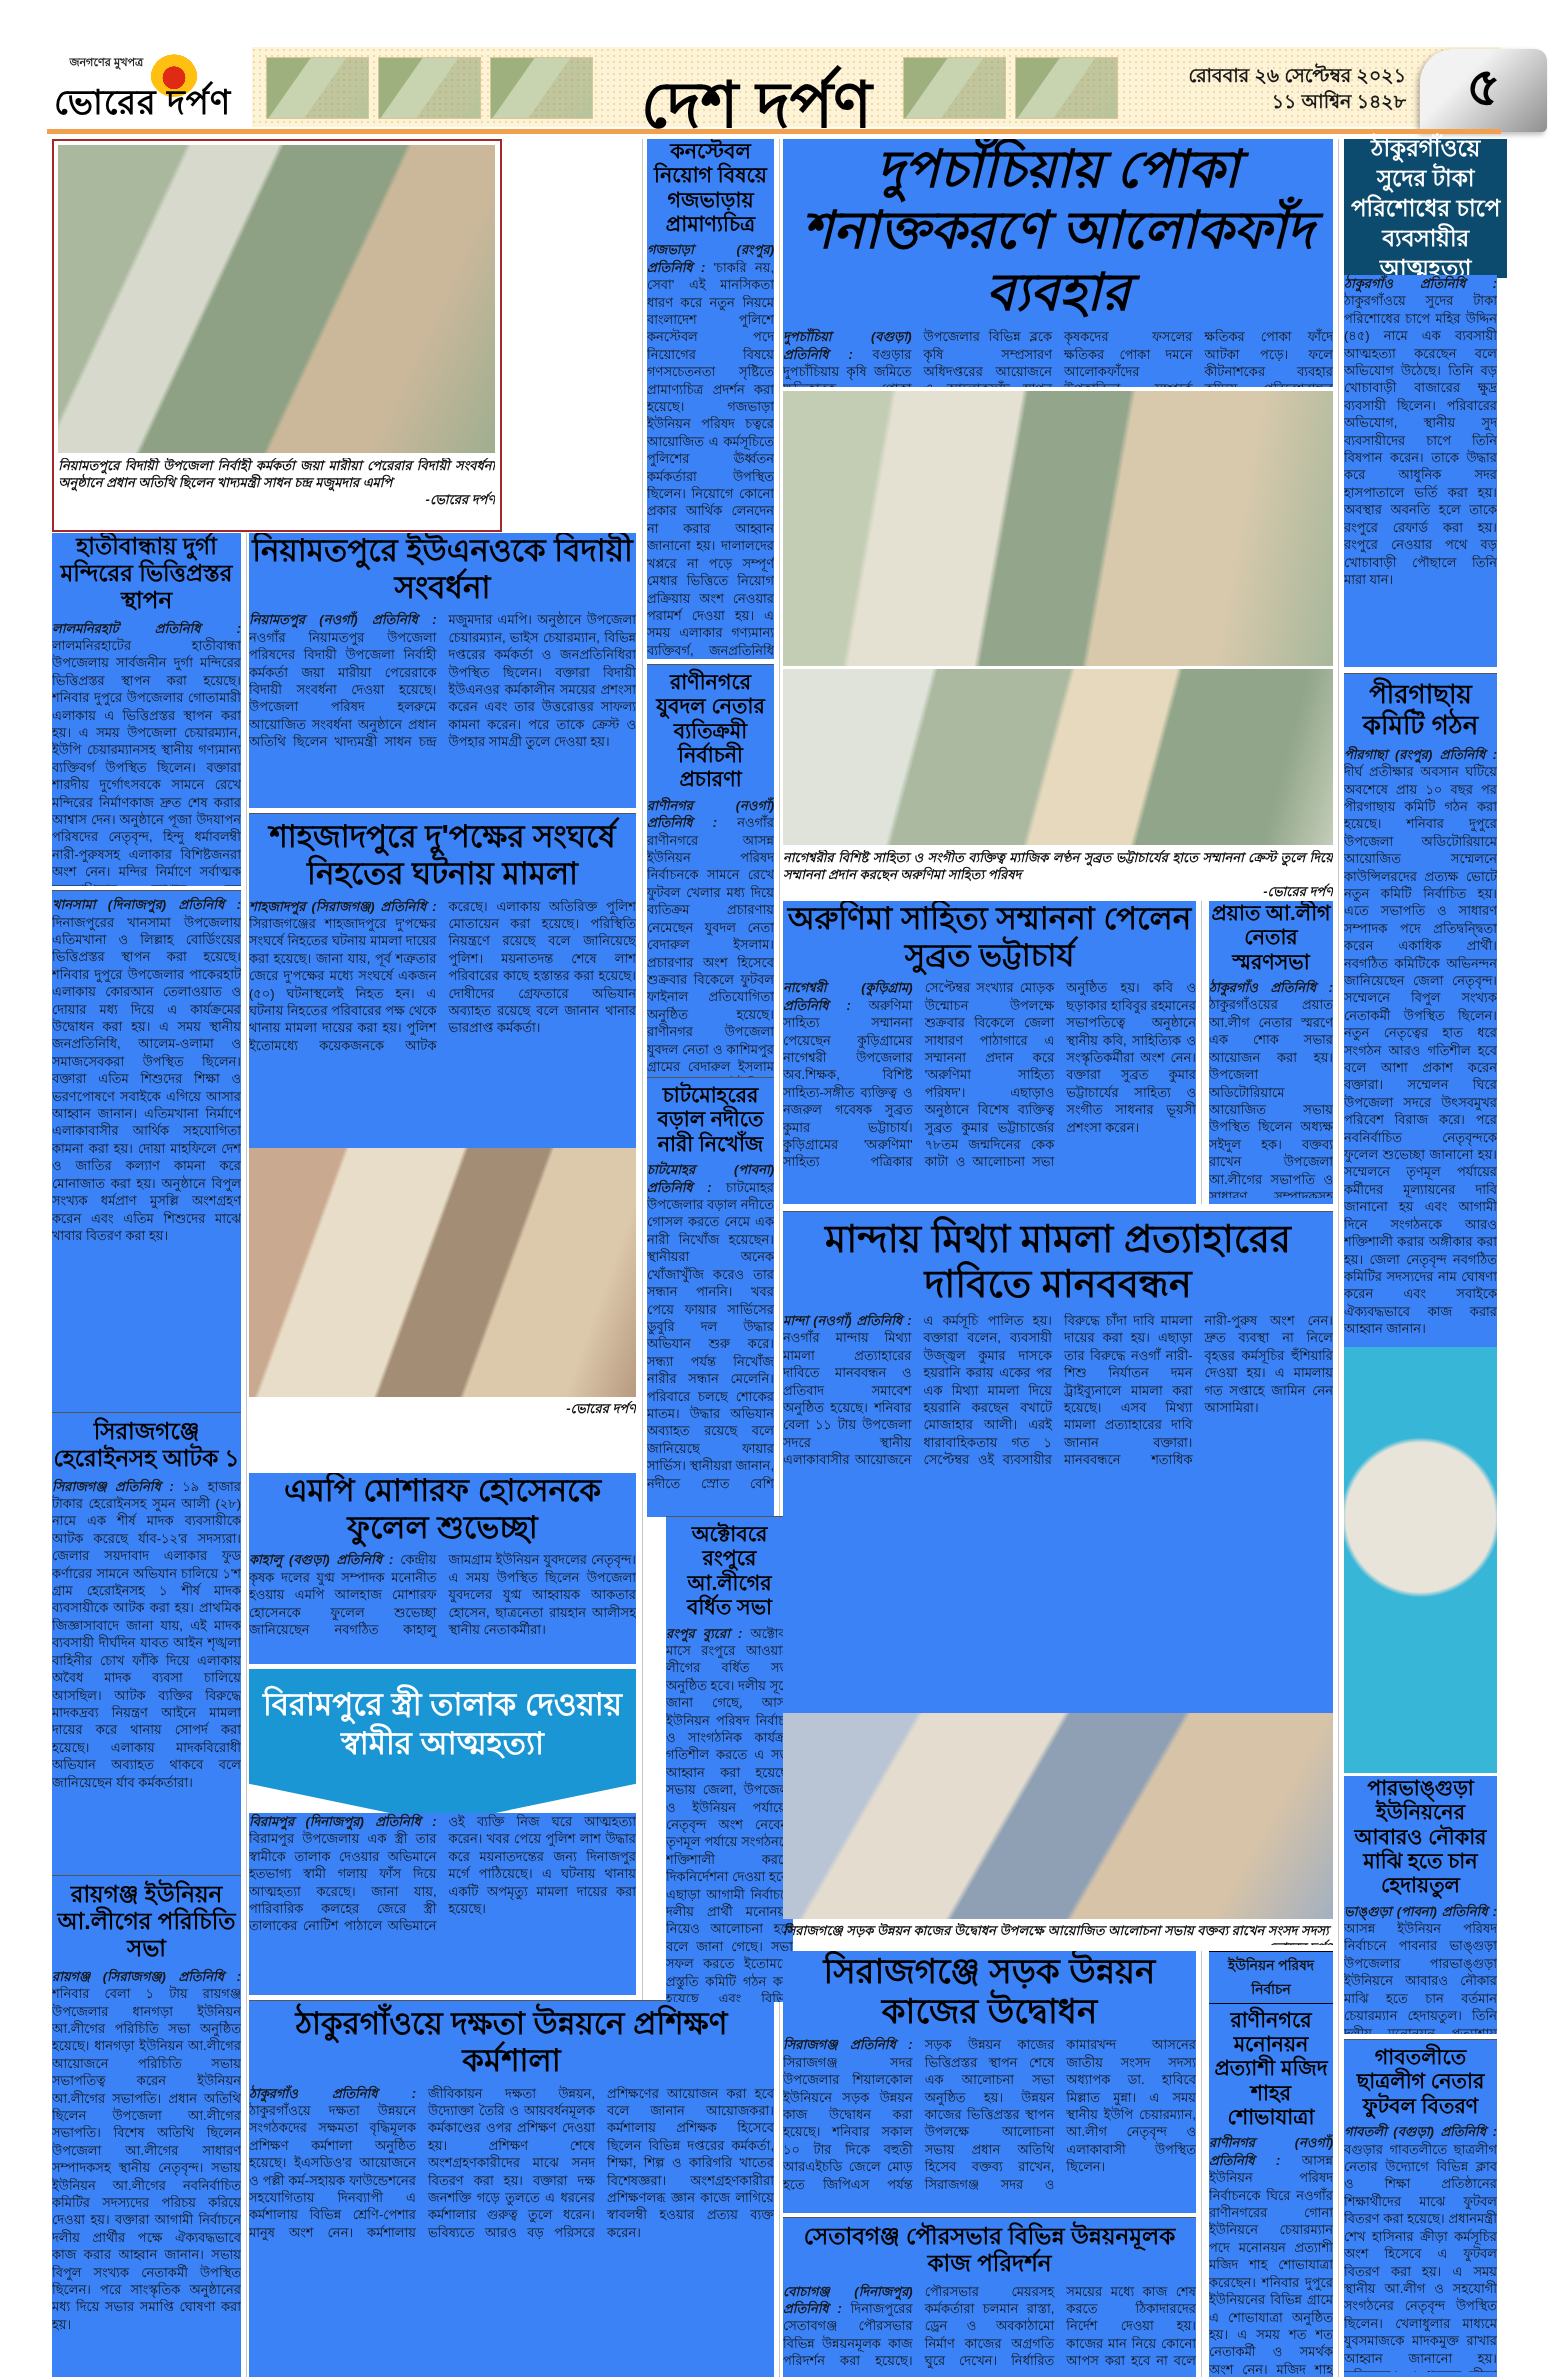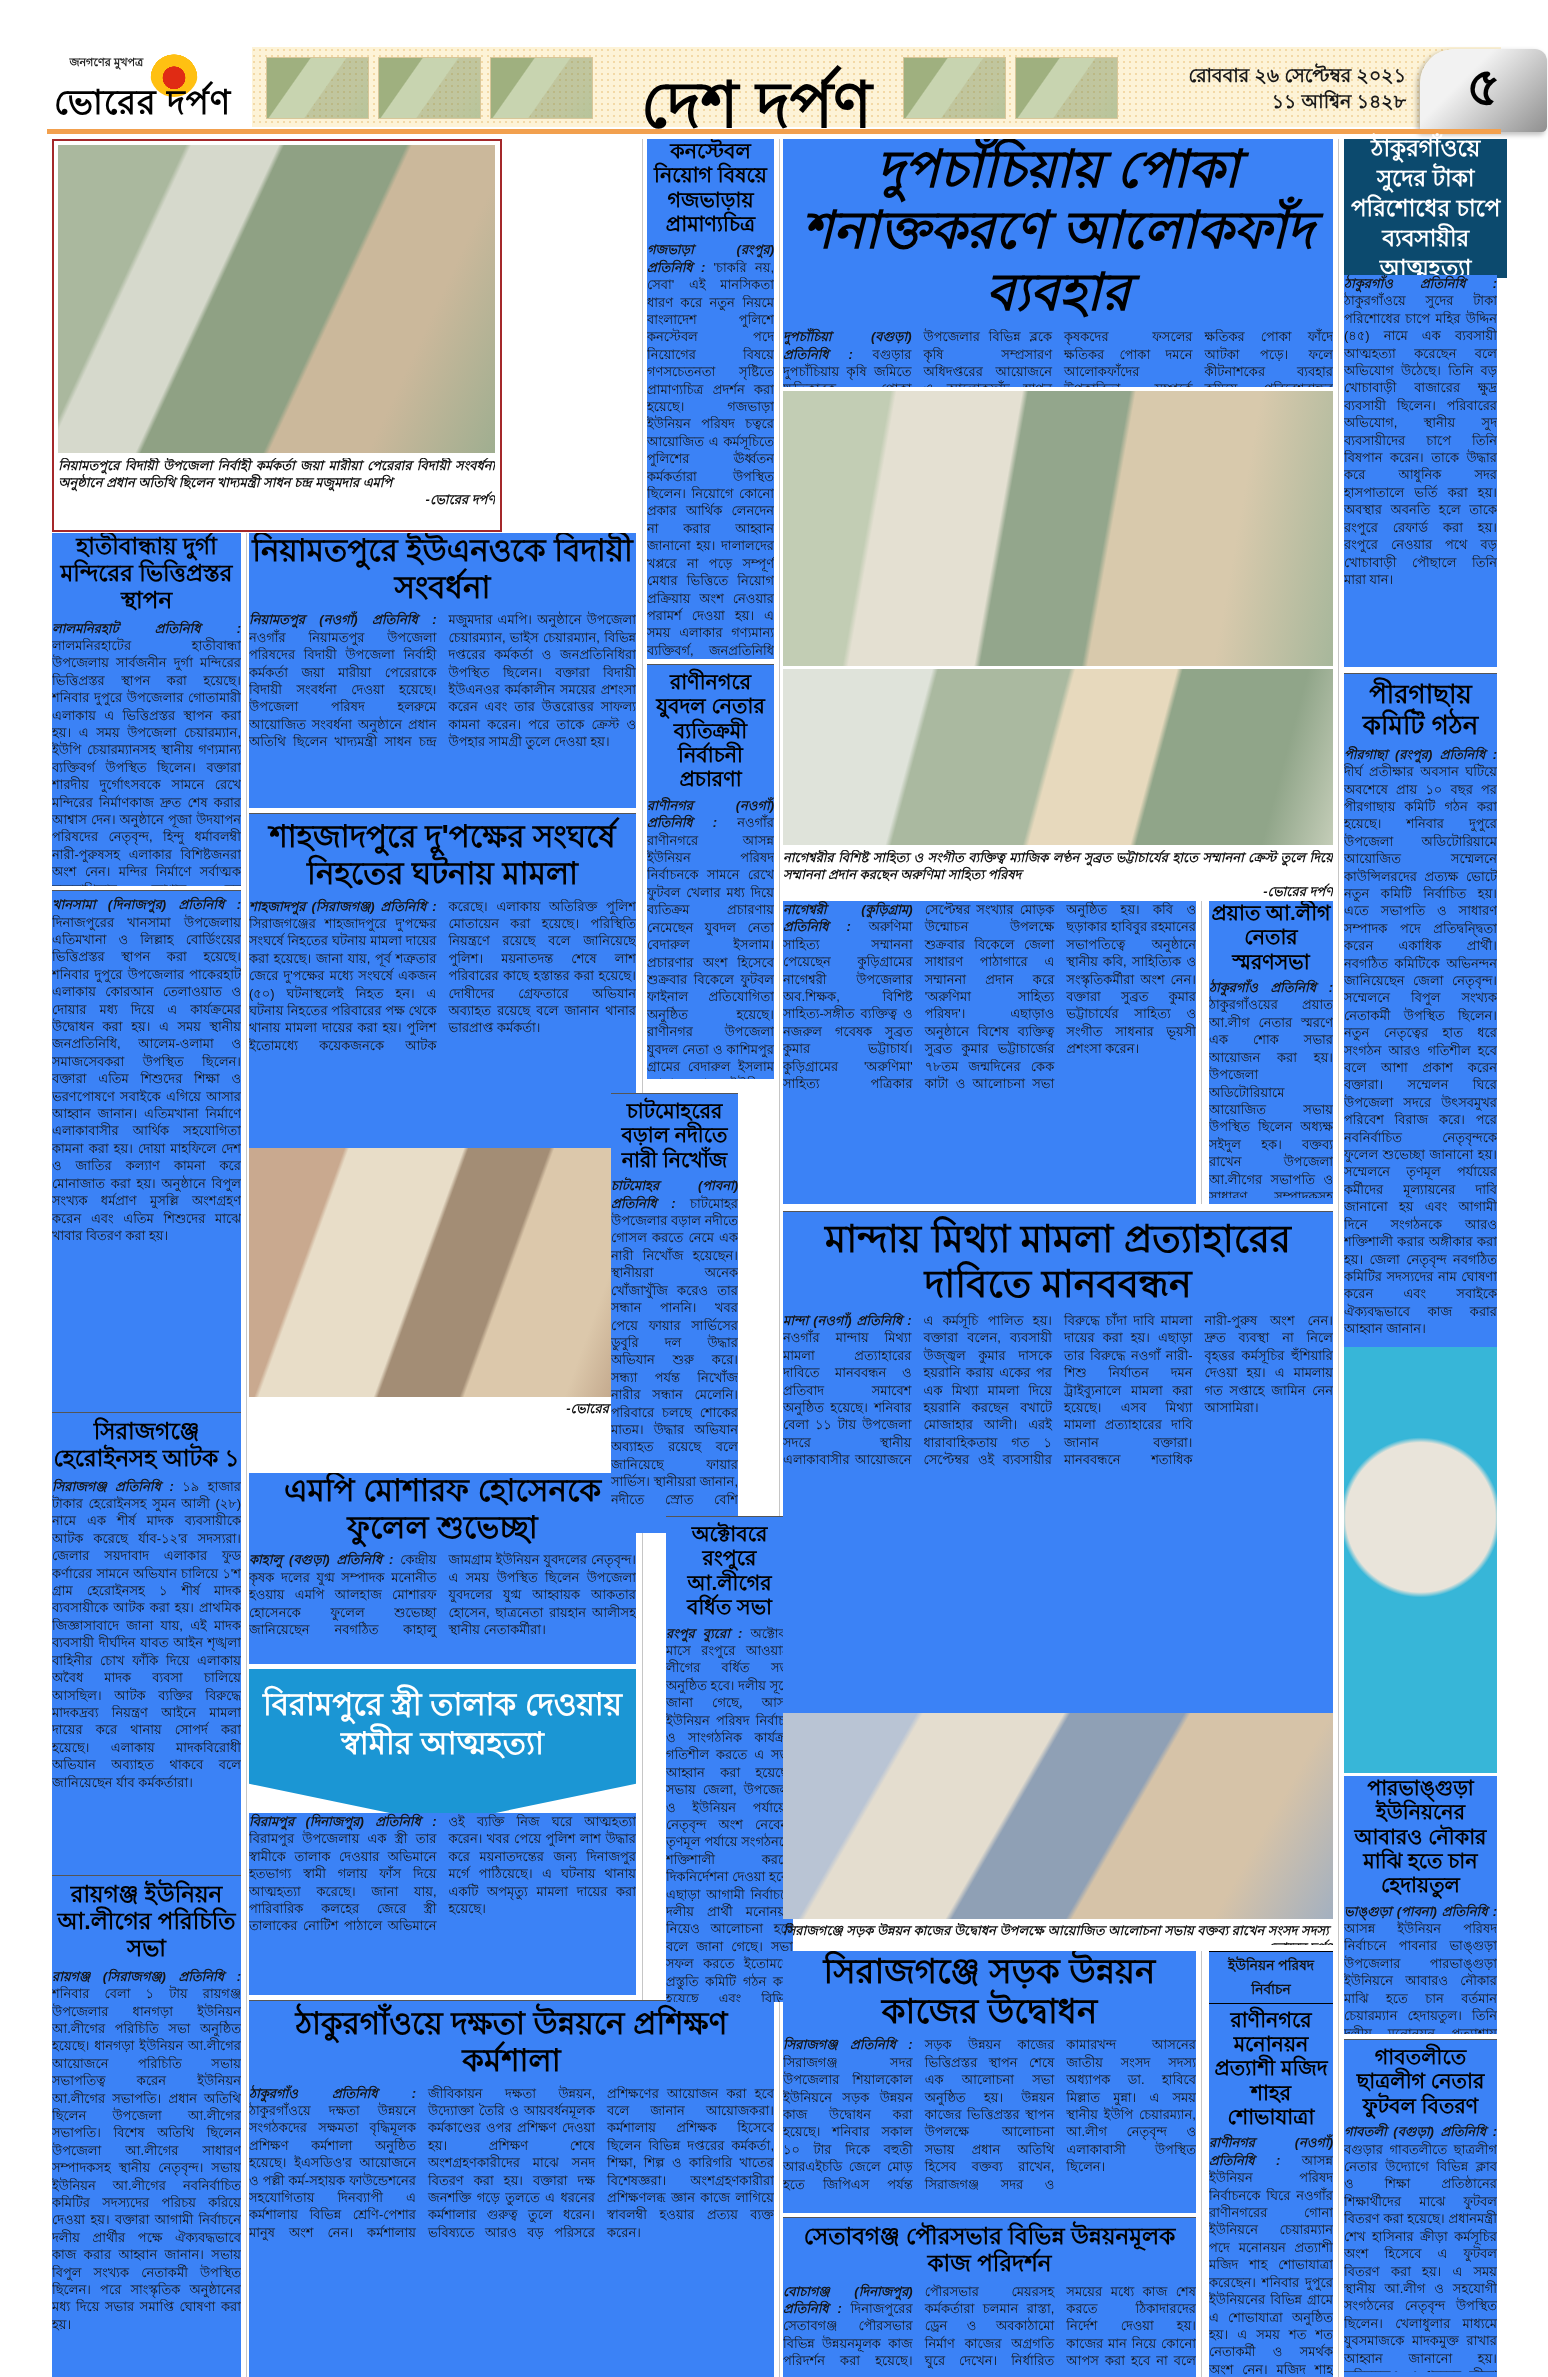--- a/index.html
+++ b/index.html
@@ -212,6 +212,7 @@
 </div>
 
 <section class="art" style="left:783px;top:901px;width:413px;height:303px;">
+  <h2 class="hl s2">অরুণিমা সাহিত্য সম্মাননা পেলেন সুব্রত ভট্টাচার্য</h2>
   <div class="bd c3" style="height:211px;">
     <span class="byline">নাগেশ্বরী (কুড়িগ্রাম) প্রতিনিধি : </span><span>অরুণিমা সাহিত্য সম্মাননা পেয়েছেন কুড়িগ্রামের নাগেশ্বরী উপজেলার অব.শিক্ষক, বিশিষ্ট সাহিত্য-সঙ্গীত ব্যক্তিত্ব ও নজরুল গবেষক সুব্রত কুমার ভট্টাচার্য। কুড়িগ্রামের 'অরুণিমা' সাহিত্য পত্রিকার সেপ্টেম্বর সংখ্যার মোড়ক উন্মোচন উপলক্ষে শুক্রবার বিকেলে জেলা সাধারণ পাঠাগারে এ সম্মাননা প্রদান করে 'অরুণিমা সাহিত্য পরিষদ'। এছাড়াও অনুষ্ঠানে বিশেষ ব্যক্তিত্ব সুব্রত কুমার ভট্টাচার্জের ৭৮তম জন্মদিনের কেক কাটা ও আলোচনা সভা অনুষ্ঠিত হয়। কবি ও ছড়াকার হাবিবুর রহমানের সভাপতিত্বে অনুষ্ঠানে স্থানীয় কবি, সাহিত্যিক ও সংস্কৃতিকর্মীরা অংশ নেন। বক্তারা সুব্রত কুমার ভট্টাচার্যের সাহিত্য ও সংগীত সাধনার ভূয়সী প্রশংসা করেন।</span>
   </div>

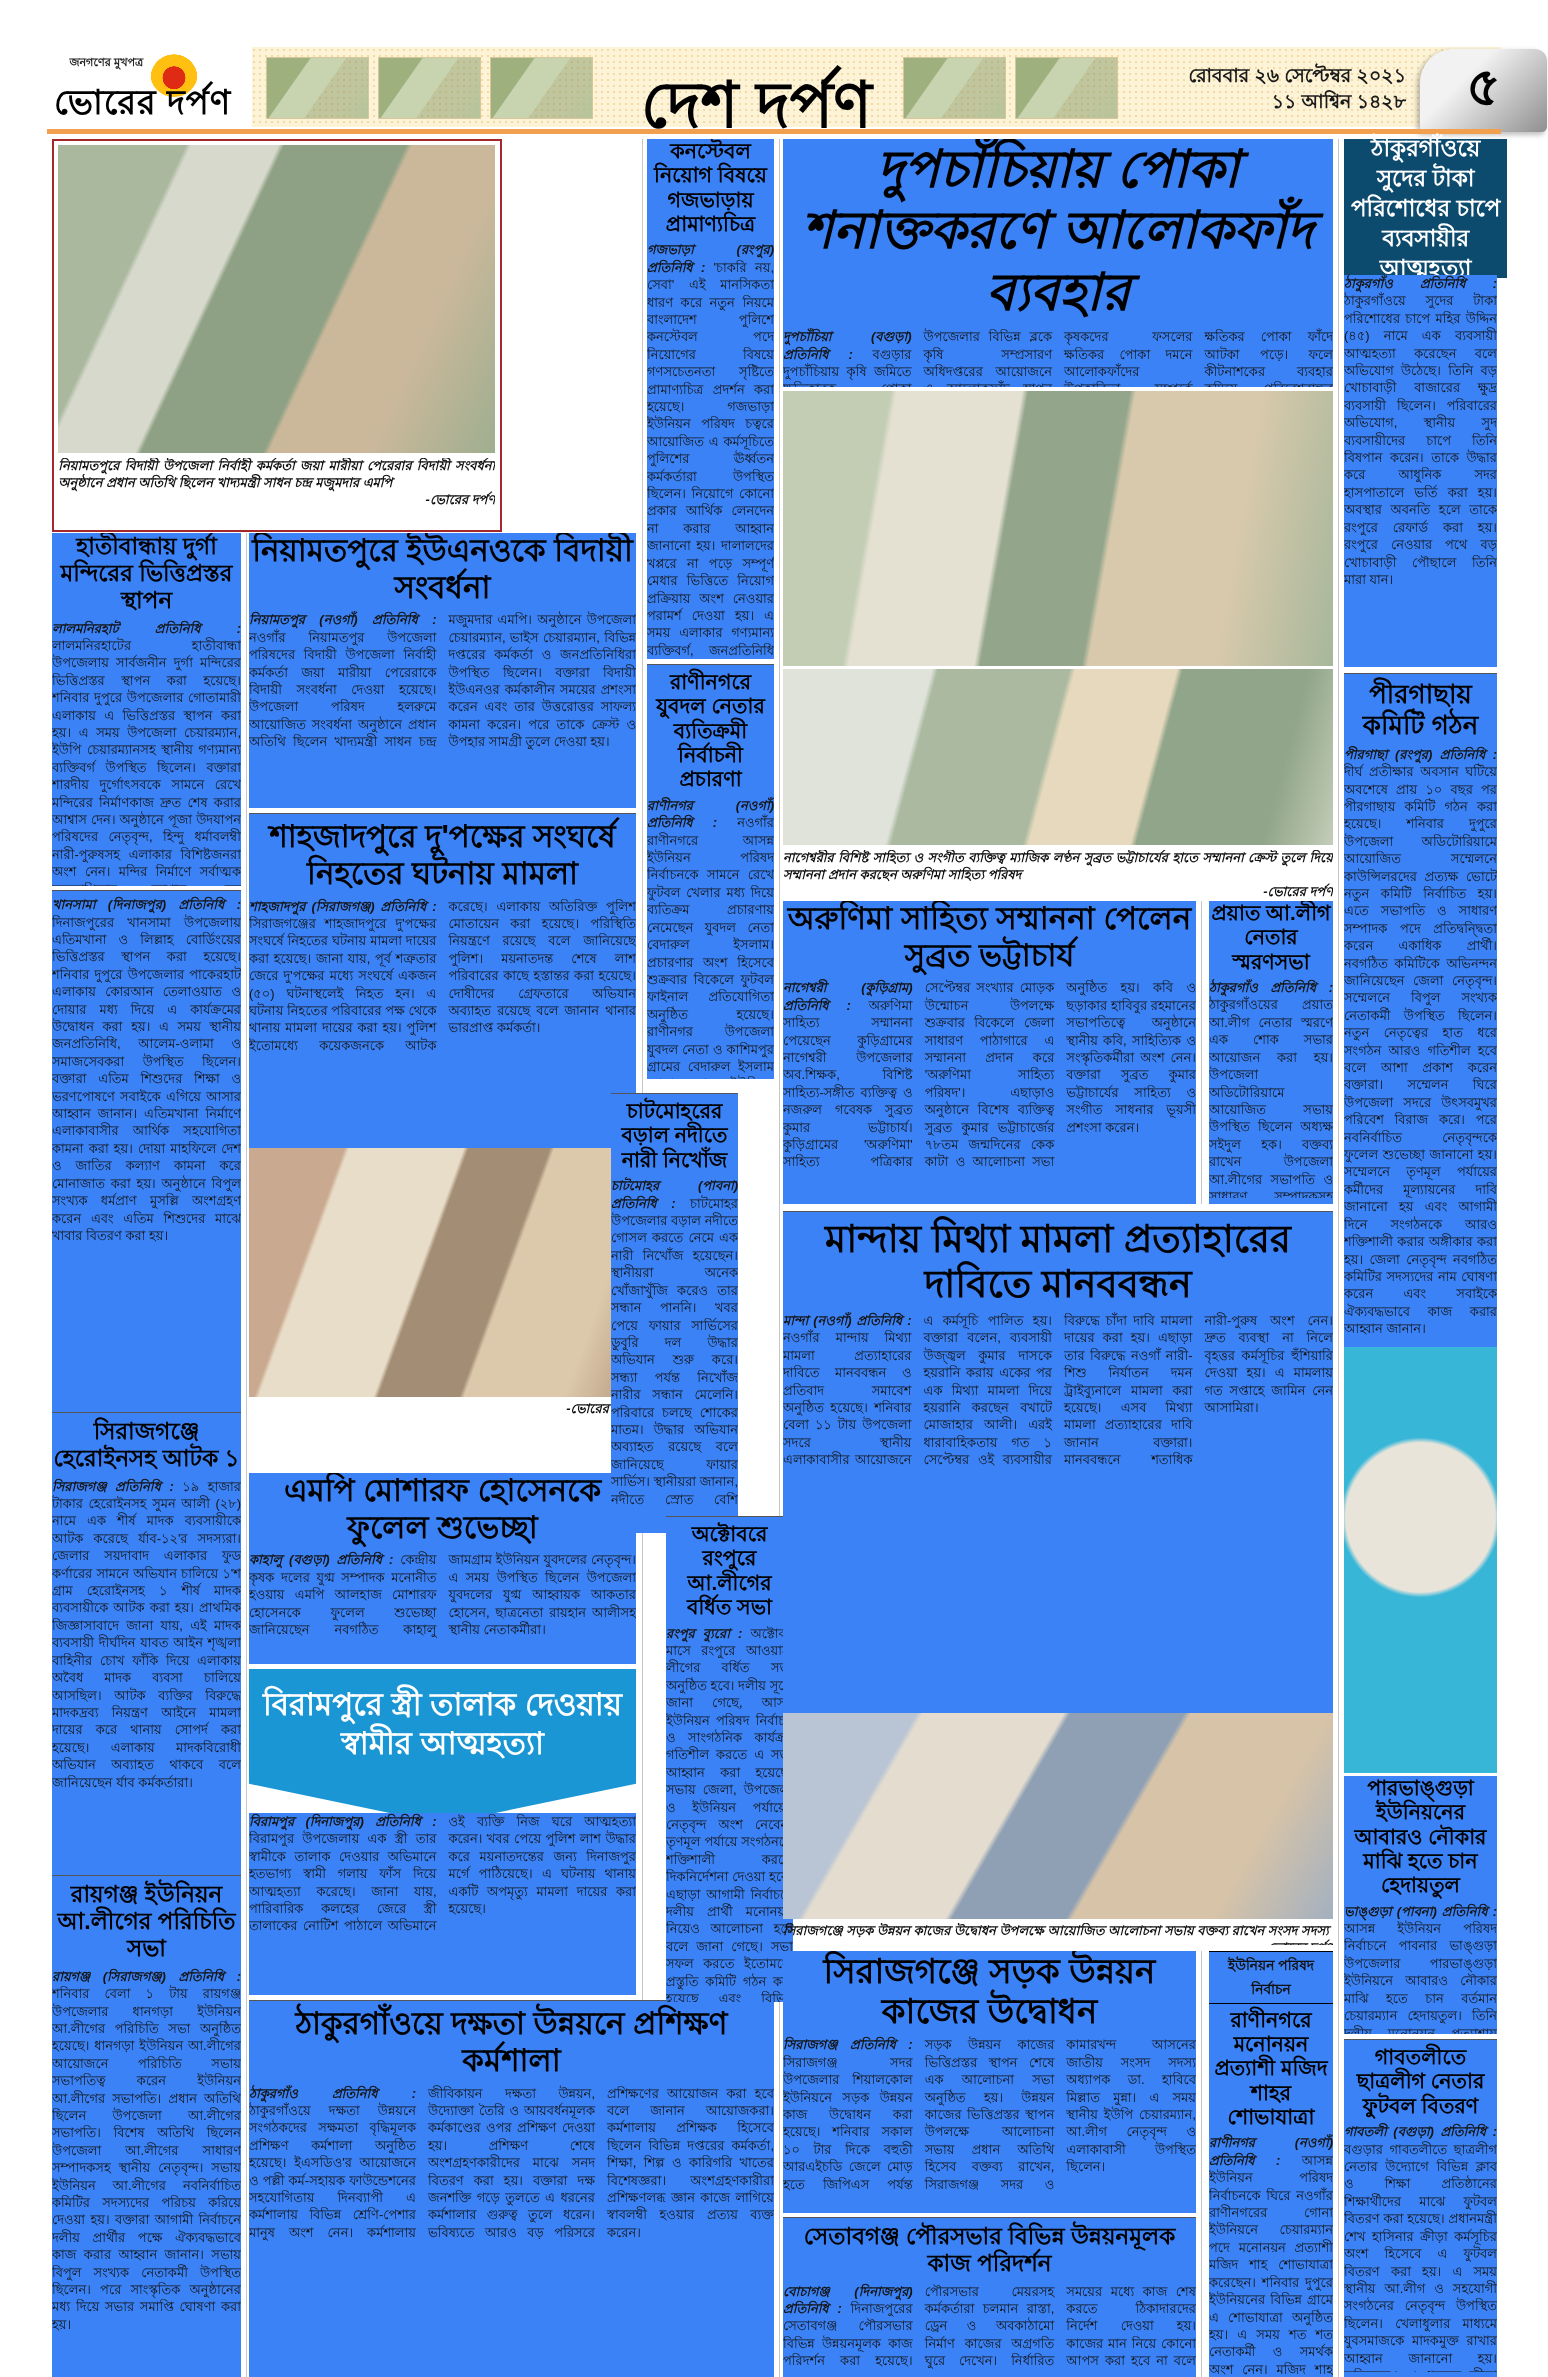--- a/index.html
+++ b/index.html
@@ -183,7 +183,7 @@
   </div>
 </section>
 
-<section class="art rt" style="left:611px;top:1077px;width:127px;height:434px;margin-top:16px;">
+<section class="art rt" style="left:647px;top:1077px;width:127px;height:434px;">
   <h3 class="hl s6">চাটমোহরের বড়াল নদীতে নারী নিখোঁজ</h3>
   <div class="bd" style="height:331px;">
     <span class="byline">চাটমোহর (পাবনা) প্রতিনিধি : </span><span>চাটমোহর উপজেলার বড়াল নদীতে গোসল করতে নেমে এক নারী নিখোঁজ হয়েছেন। স্থানীয়রা অনেক খোঁজাখুঁজি করেও তার সন্ধান পাননি। খবর পেয়ে ফায়ার সার্ভিসের ডুবুরি দল উদ্ধার অভিযান শুরু করে। সন্ধ্যা পর্যন্ত নিখোঁজ নারীর সন্ধান মেলেনি। পরিবারে চলছে শোকের মাতম। উদ্ধার অভিযান অব্যাহত রয়েছে বলে জানিয়েছে ফায়ার সার্ভিস। স্থানীয়রা জানান, নদীতে স্রোত বেশি থাকায় উদ্ধার কাজ ব্যাহত হচ্ছে। নিখোঁজের স্বজনরা নদীর পাড়ে ভিড় করছেন।</span>

